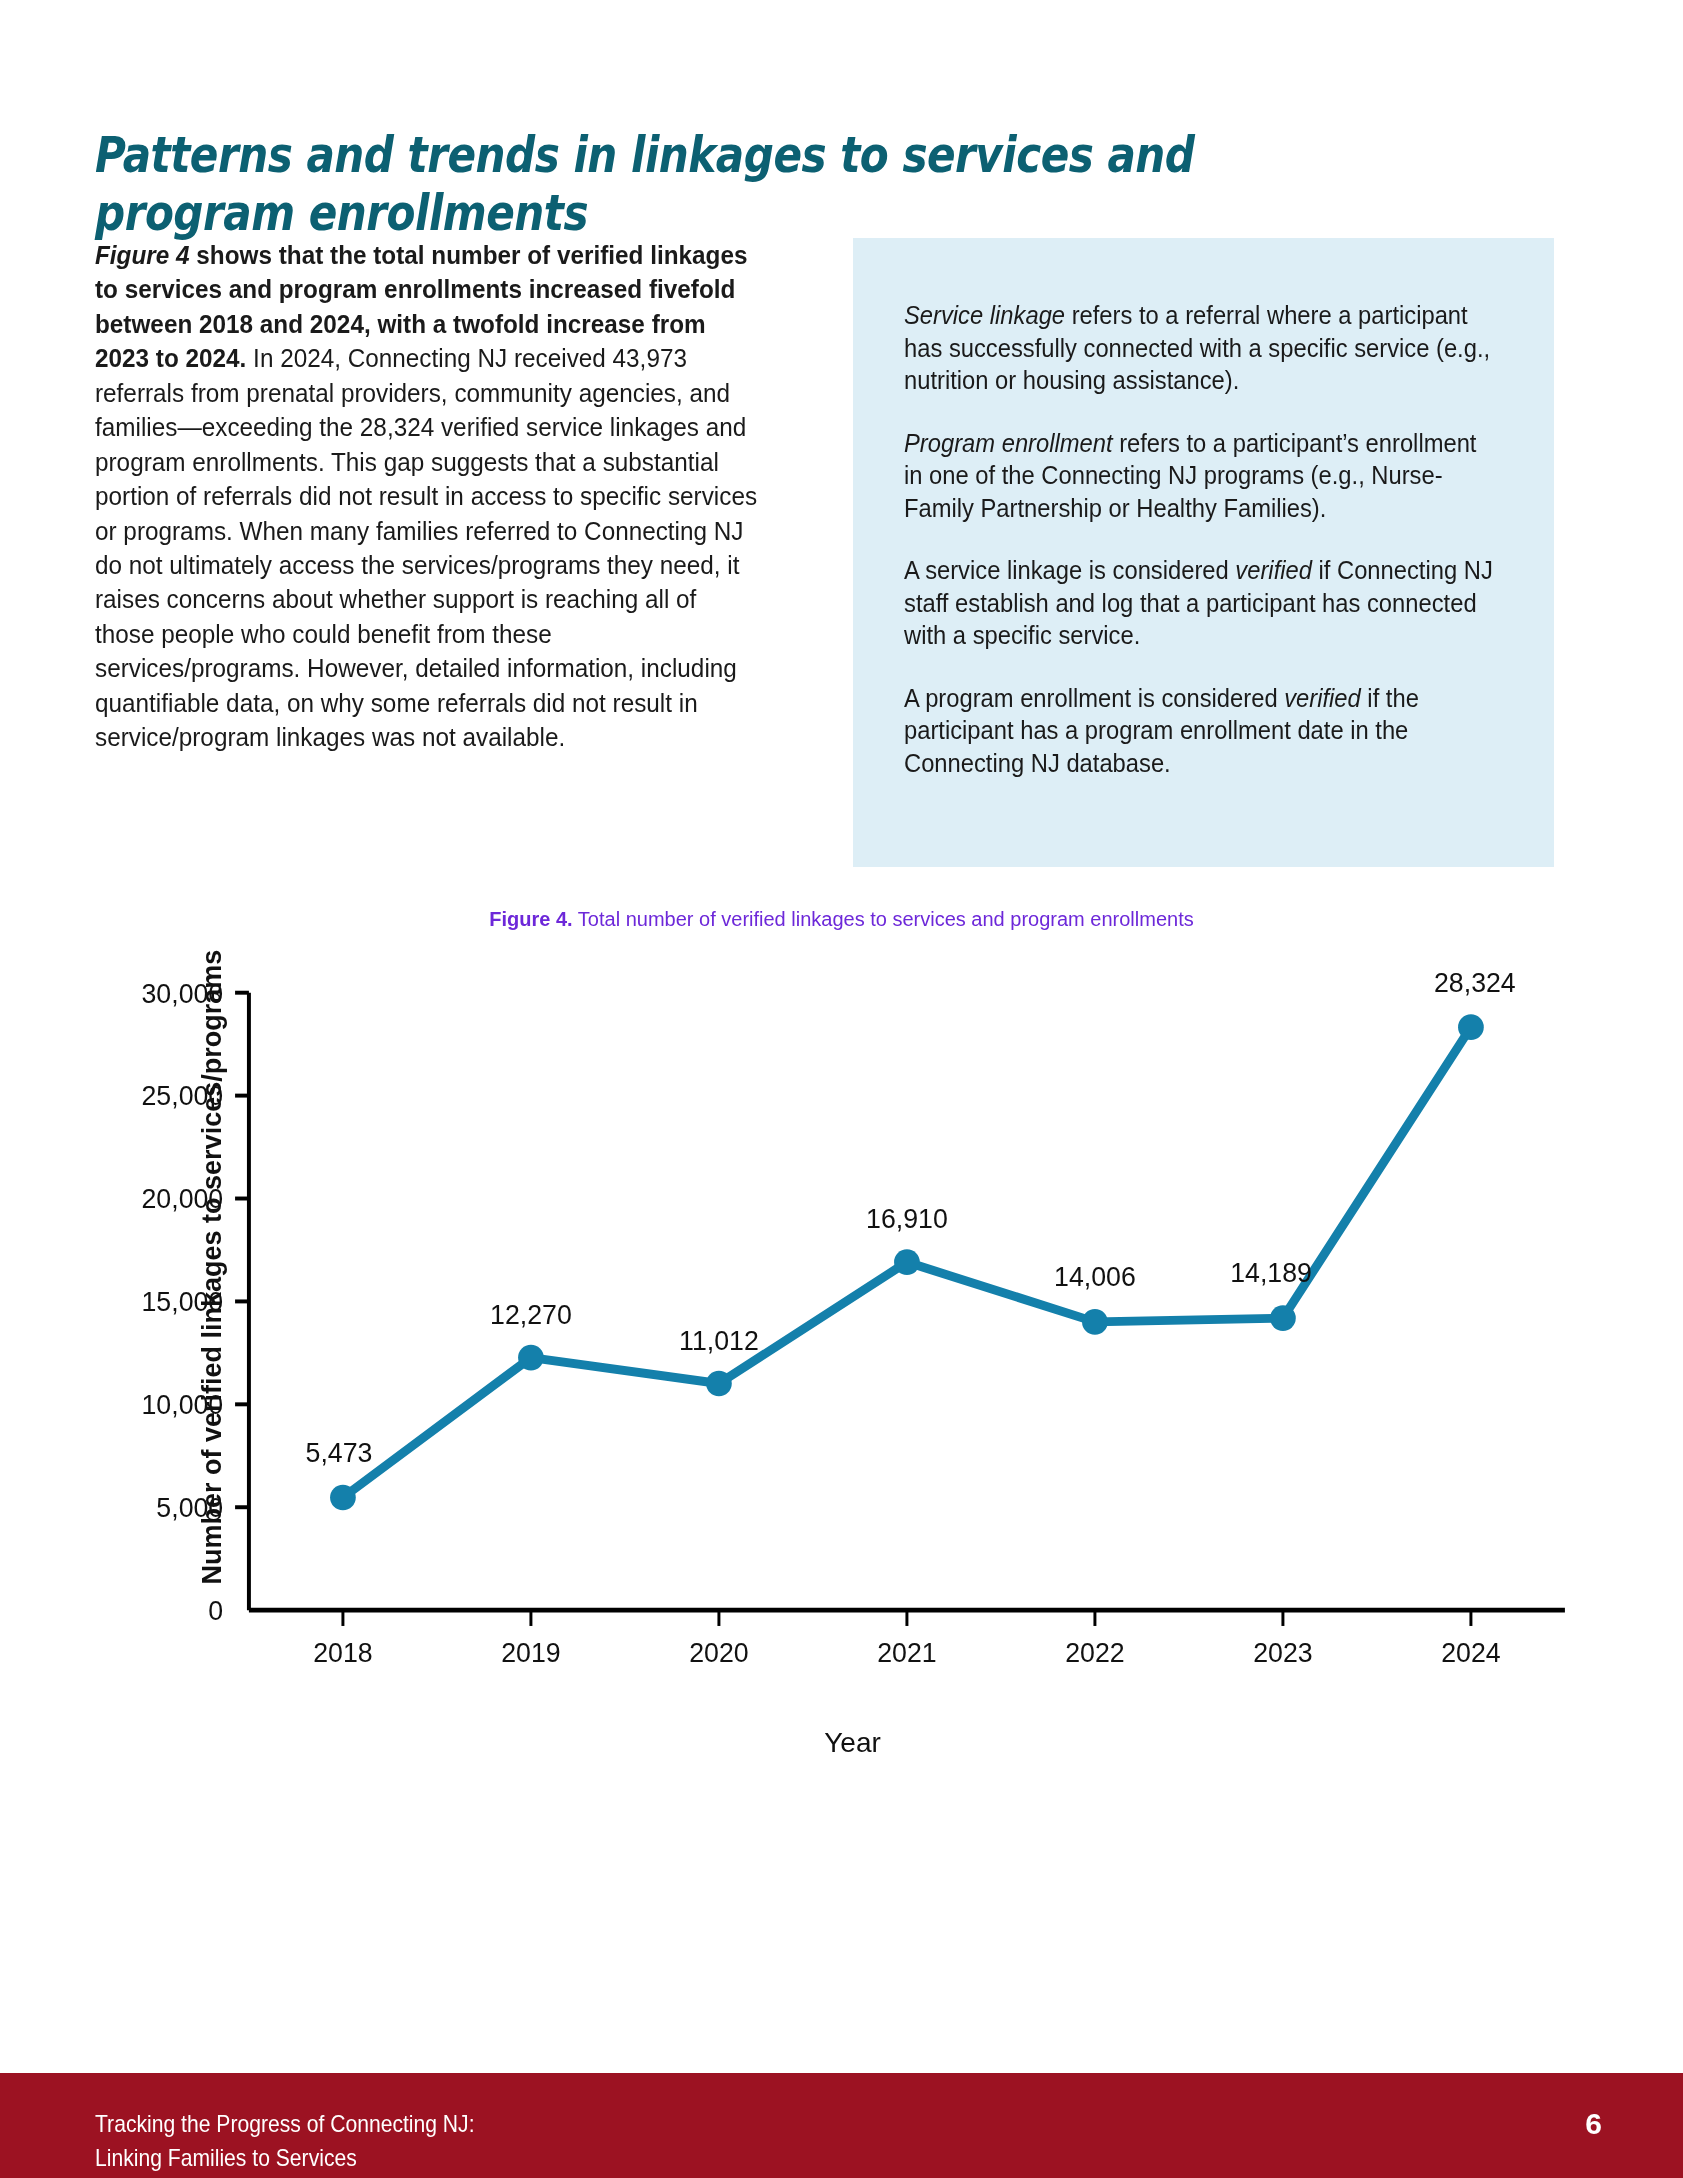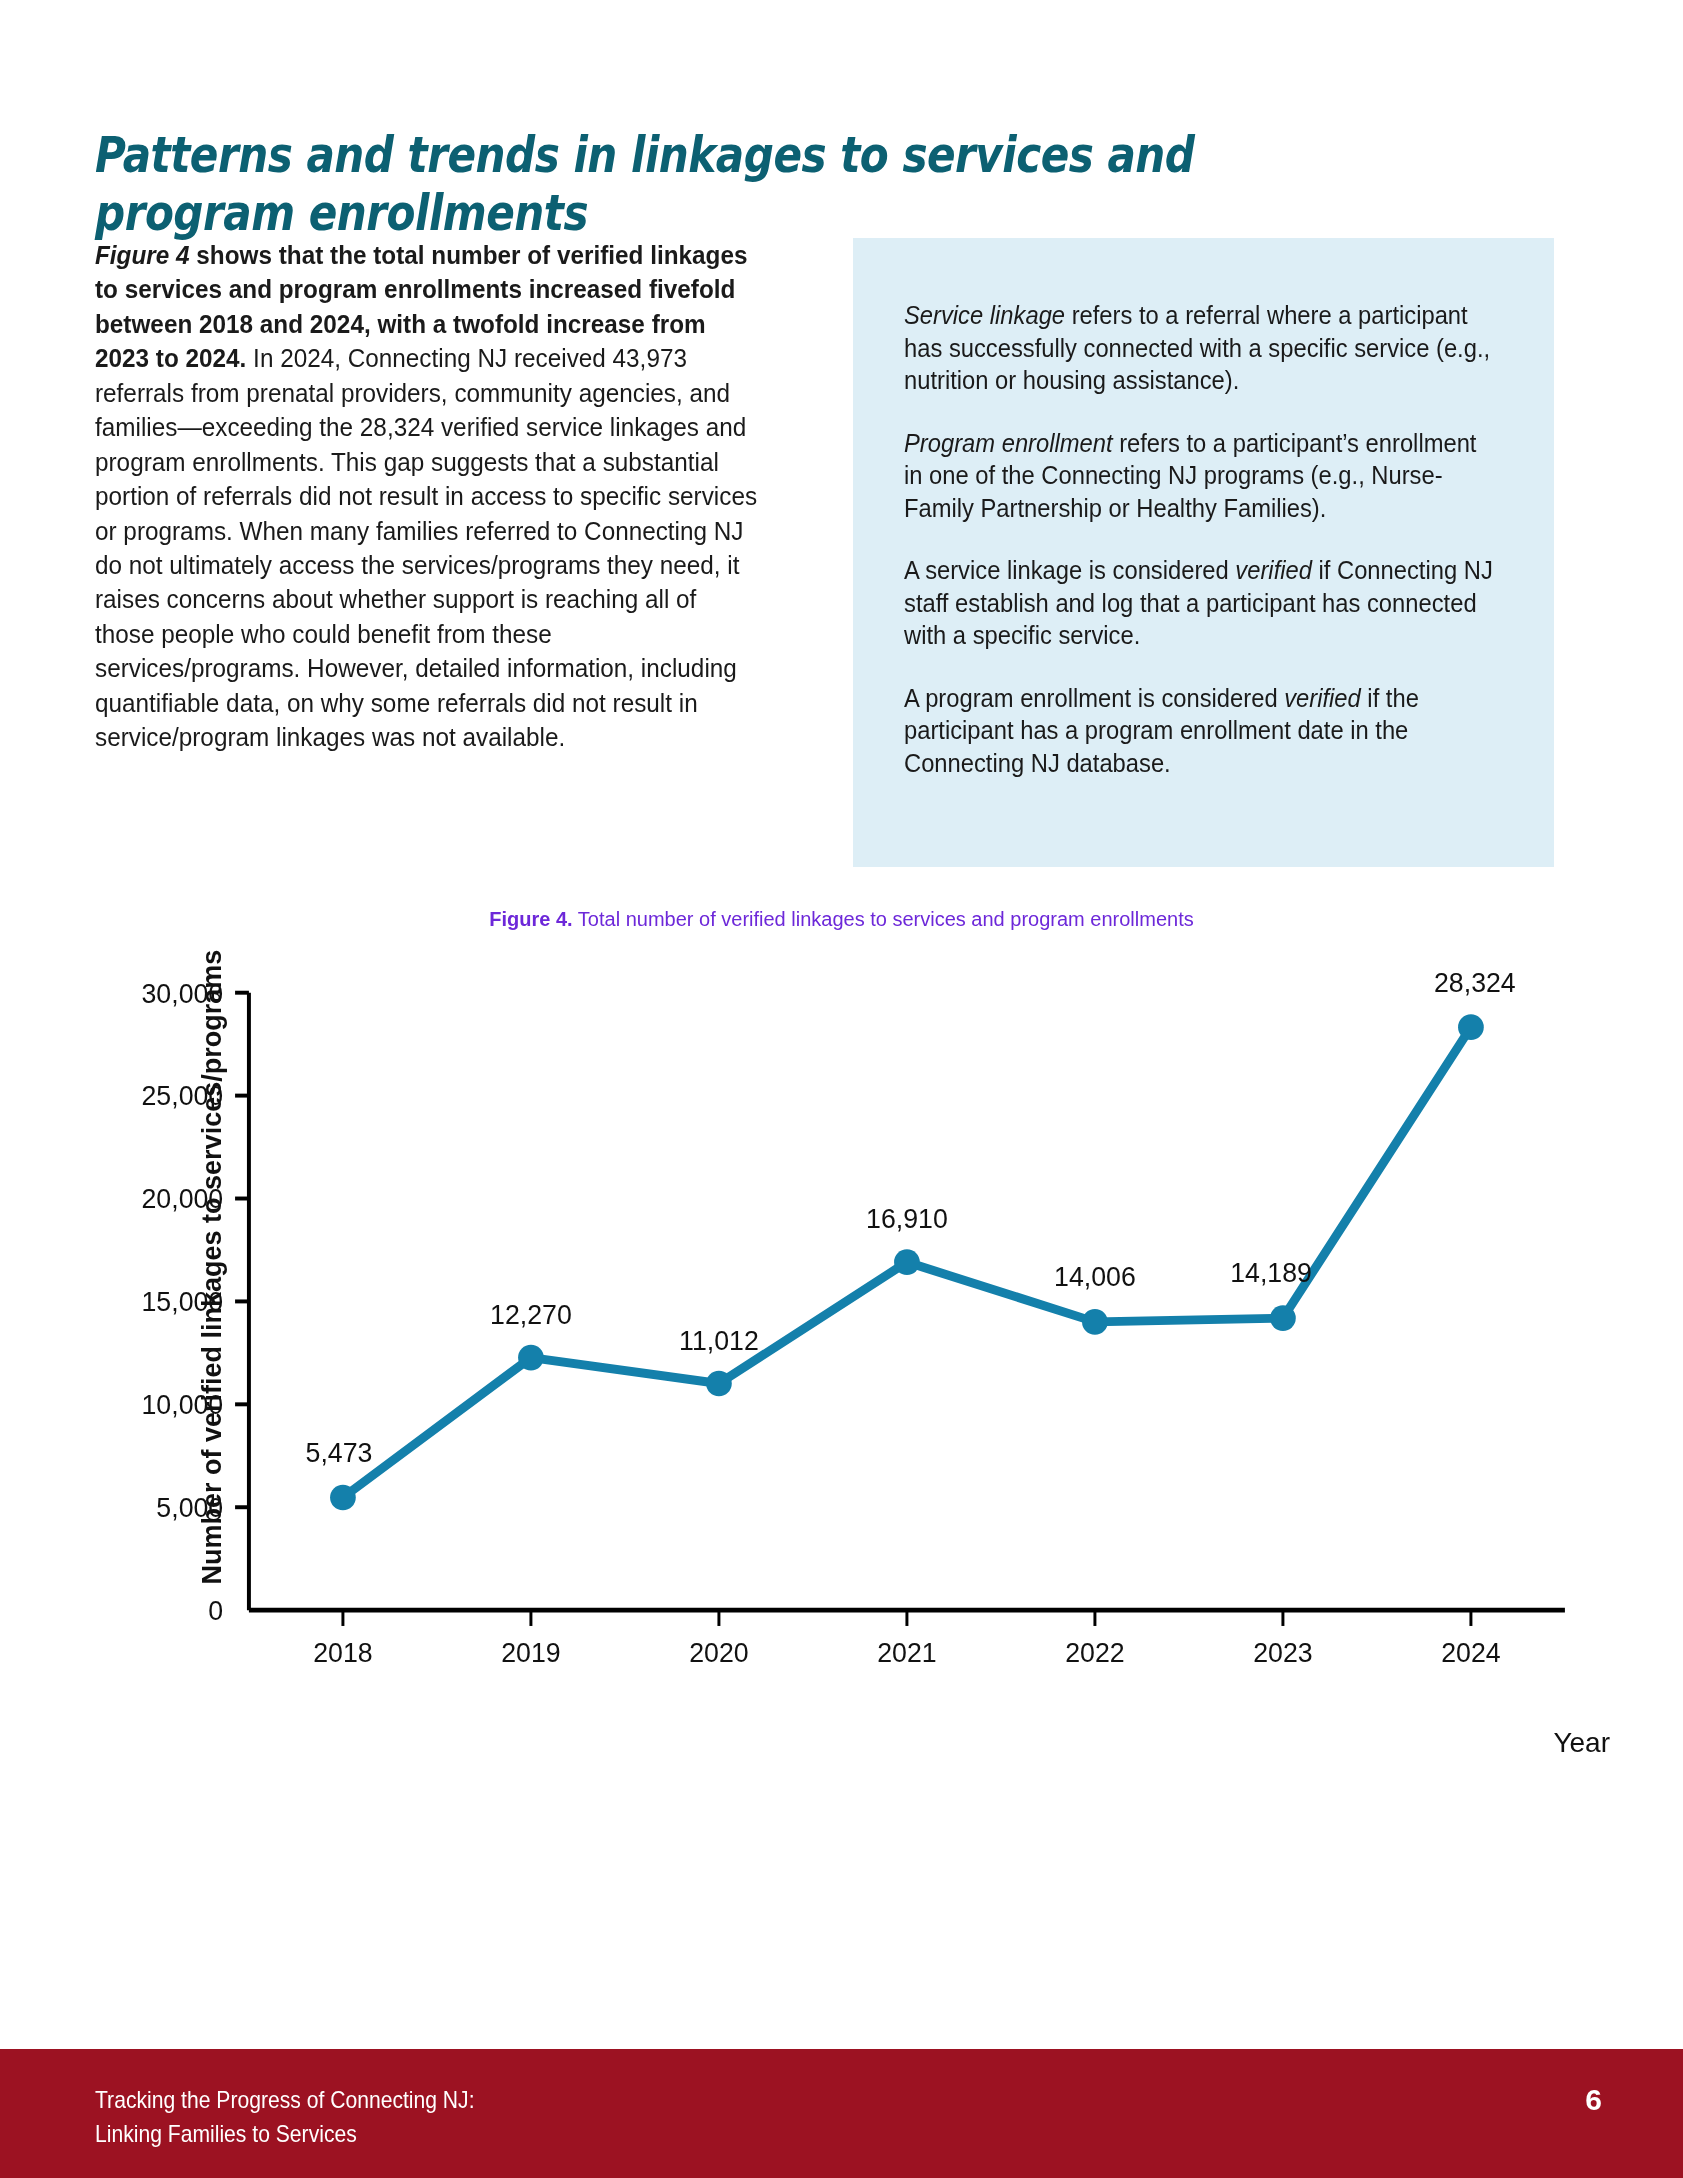--- a/index.html
+++ b/index.html
@@ -118,7 +118,7 @@
     left: 0;
     top: 762px;
     width: 1515px;
-    text-align: right;
+    text-align: center;
     font-size: 28px;
     color: #111;
   }

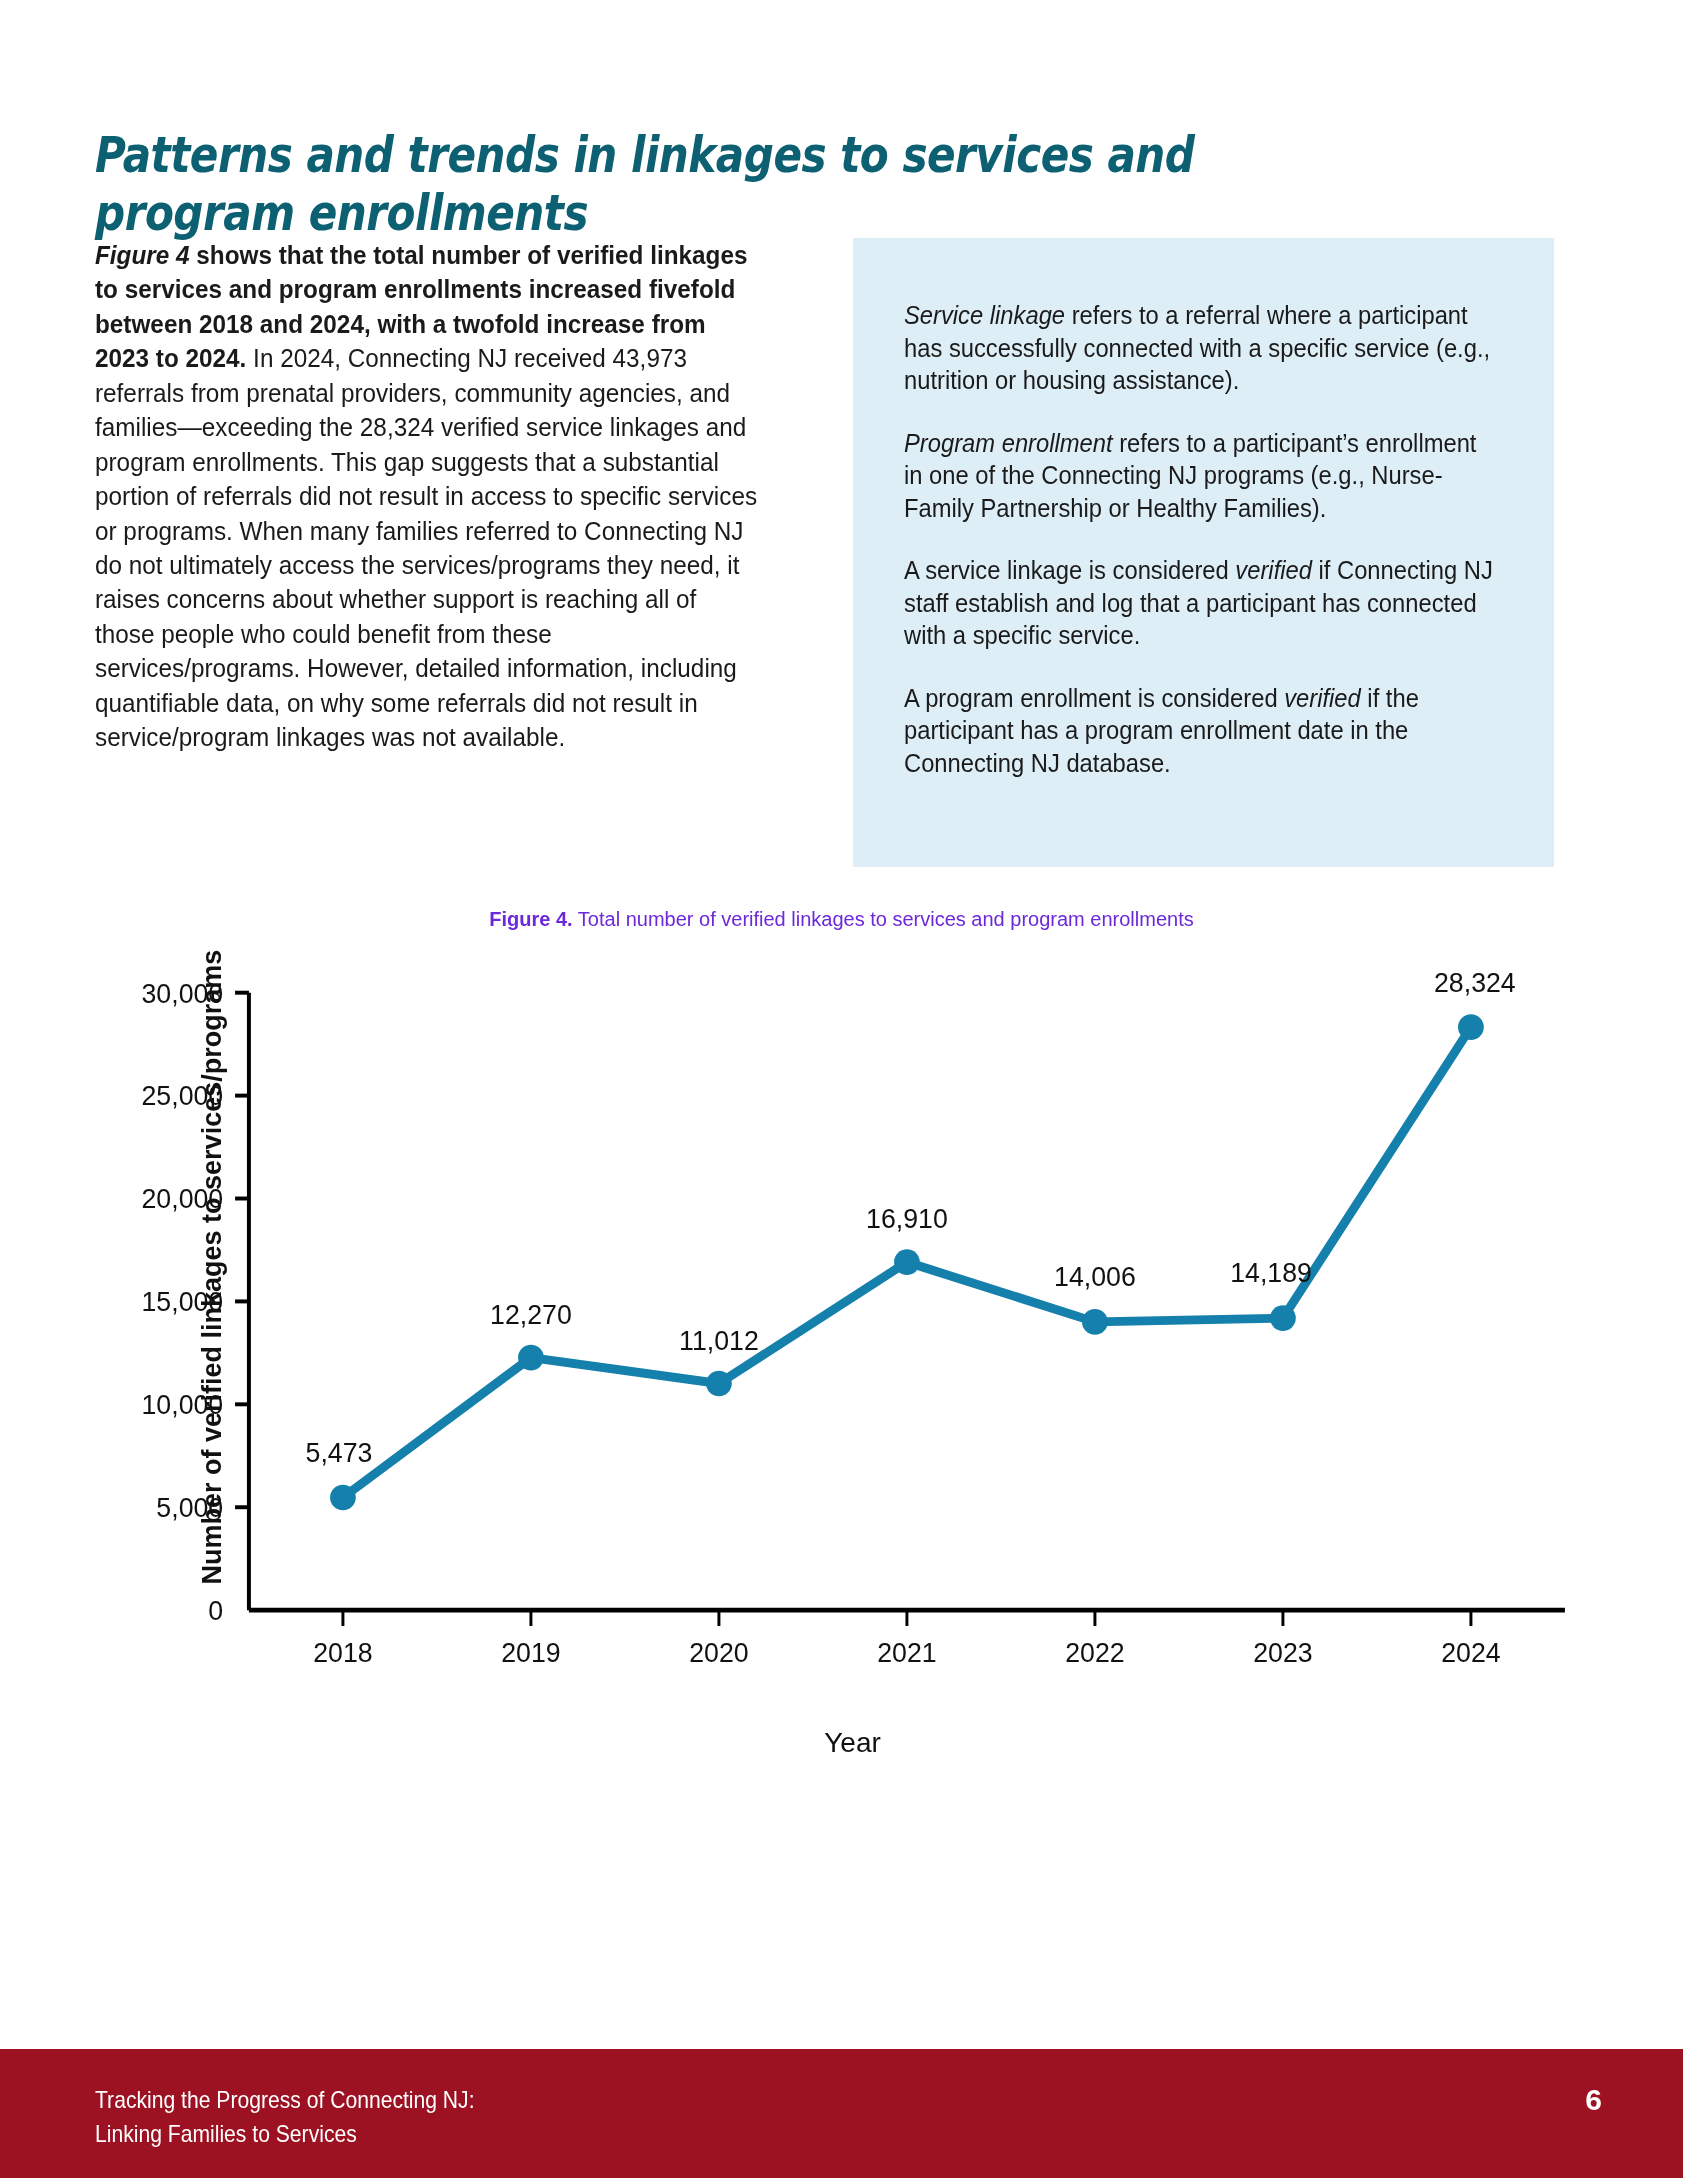--- a/index.html
+++ b/index.html
@@ -130,7 +130,7 @@
     left: 0;
     bottom: 0;
     width: 1683px;
-    height: 129px;
+    height: 105px;
     background: #9c1222;
   }
   .footer-text {

